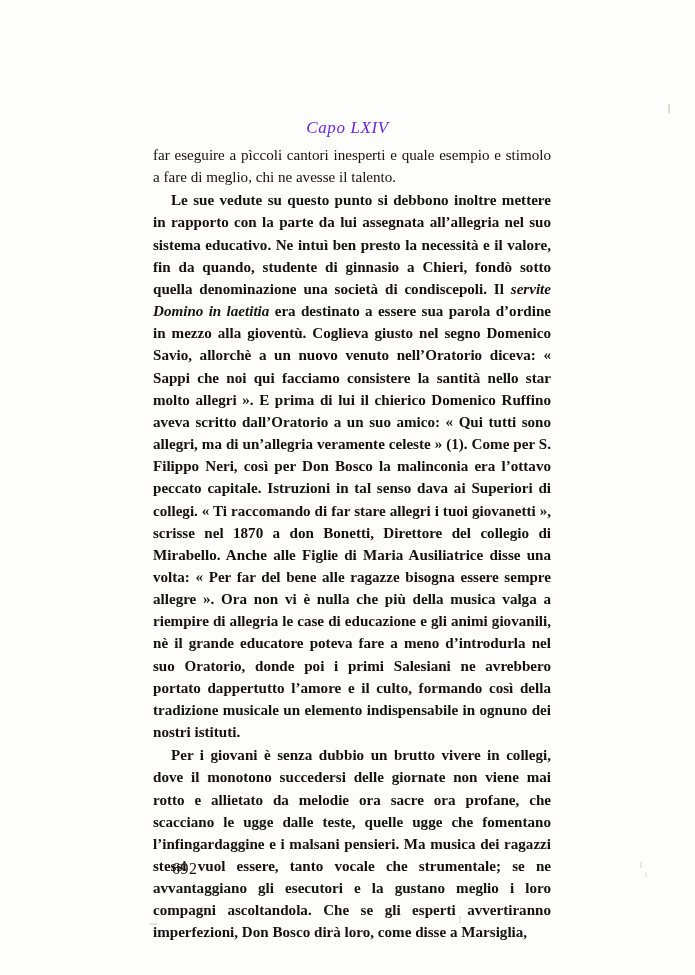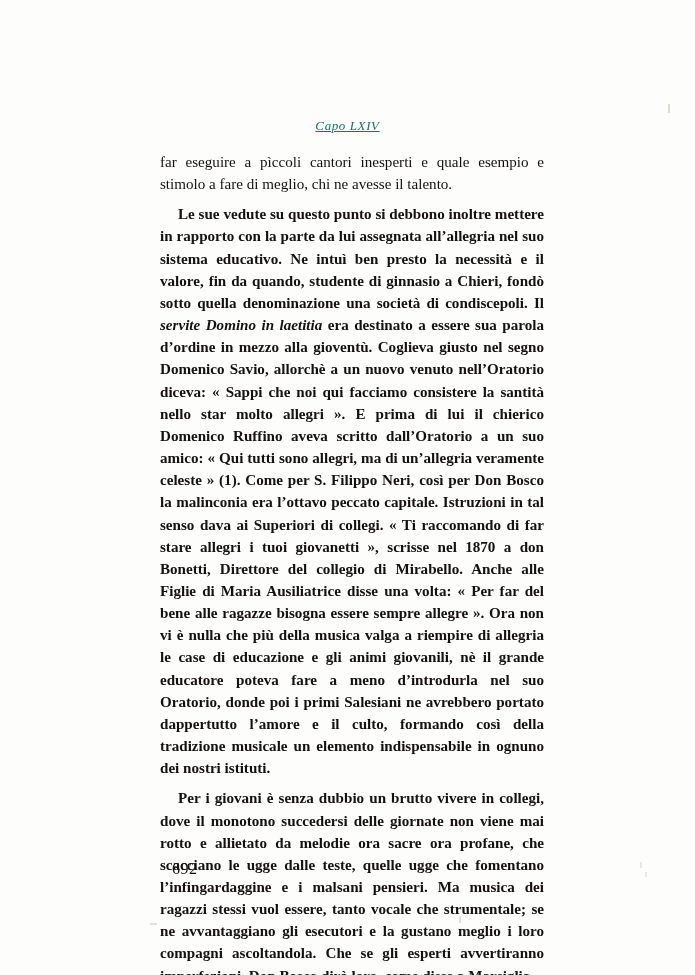--- a/index.html
+++ b/index.html
@@ -31,10 +31,9 @@
     text-align: center;
     font-family: "Liberation Serif", serif;
     font-style: italic;
-    font-size: 13px;
+    font-size: 17px;
     letter-spacing: 0.6px;
-    color: #0f766e;
-    text-decoration: underline;
+    color: #6d28d9;
   }
   .textblock {
     position: absolute;

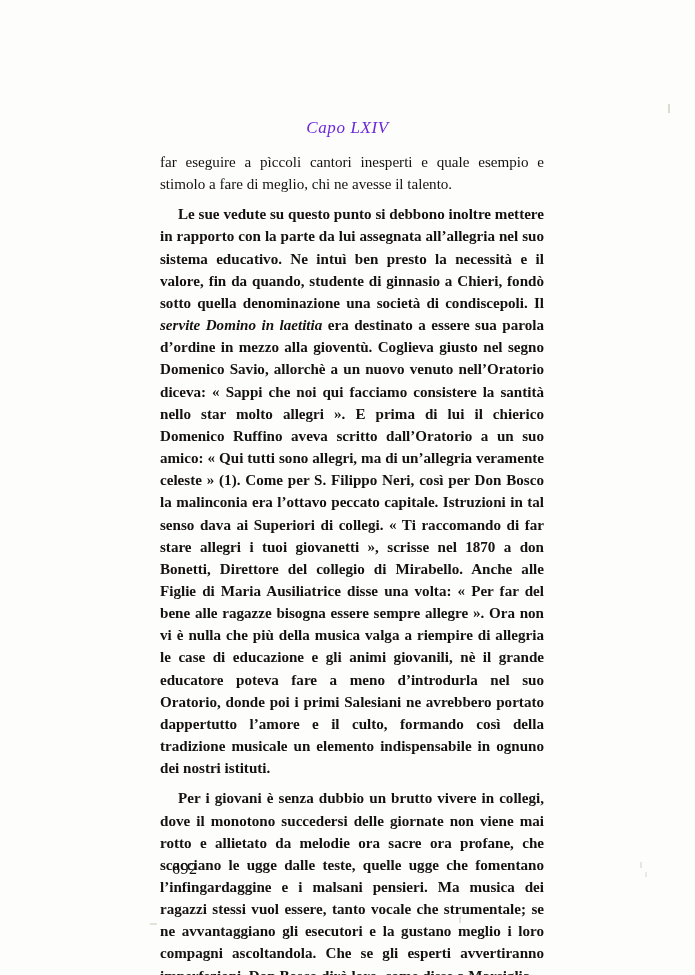--- a/index.html
+++ b/index.html
@@ -49,7 +49,7 @@
     hyphens: manual;
   }
   .textblock p {
-    margin: 8px;
+    margin: 1px;
   }
   .textblock p.indent {
     text-indent: 18px;

